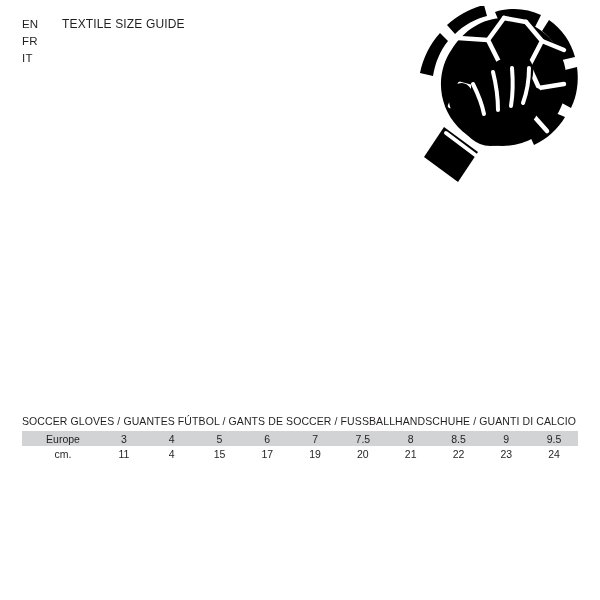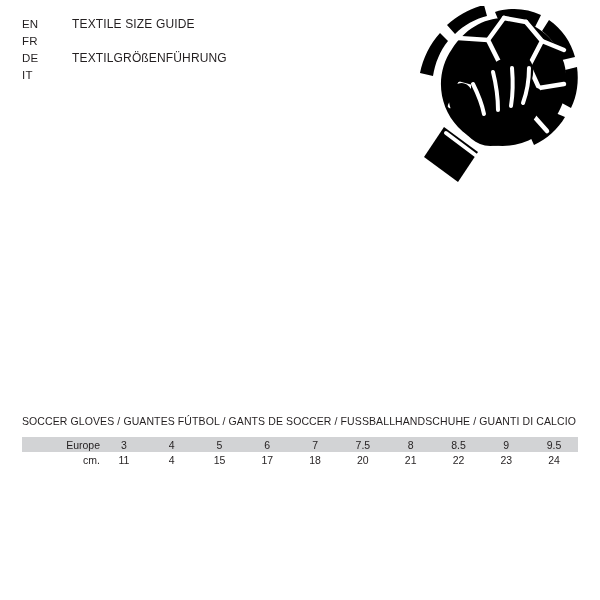--- a/index.html
+++ b/index.html
@@ -32,7 +32,6 @@
     align-items: center;
     height: 17px;
     line-height: 17px;
-    gap: 10px;
   }
   .legend-code {
     width: 40px;

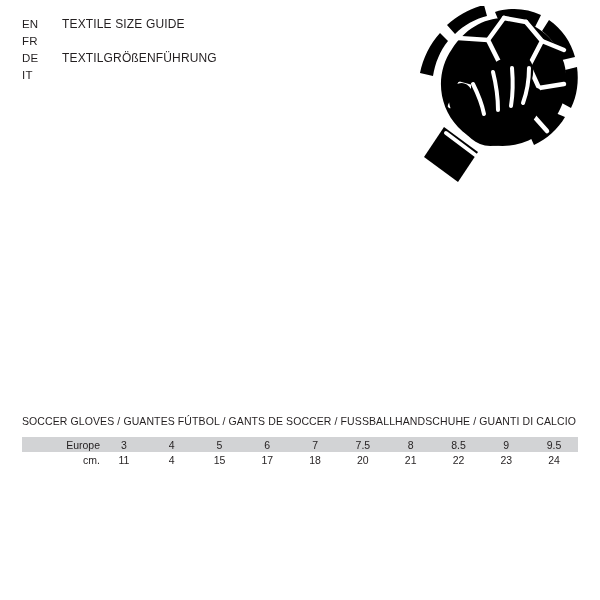--- a/index.html
+++ b/index.html
@@ -103,10 +103,6 @@
     </div>
     <div class="legend-row">
       <span class="legend-code">FR</span>
-    </div>
-    <div class="legend-row">
-      <span class="legend-code">DE</span>
-      <span class="legend-text">TEXTILGRÖßENFÜHRUNG</span>
     </div>
     <div class="legend-row">
       <span class="legend-code">IT</span>

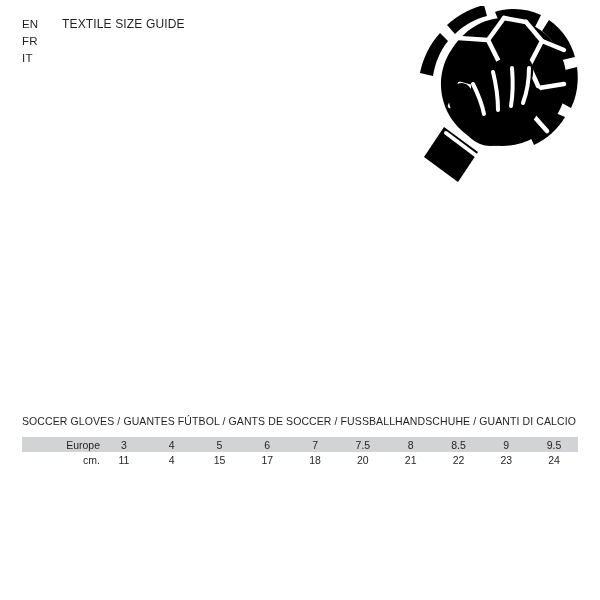--- a/index.html
+++ b/index.html
@@ -68,7 +68,7 @@
     font-size: 10.5px;
     letter-spacing: 0.1px;
     color: #231f20;
-    padding-bottom: 10px;
+    padding-bottom: 4px;
     white-space: nowrap;
   }
   table.sizes {

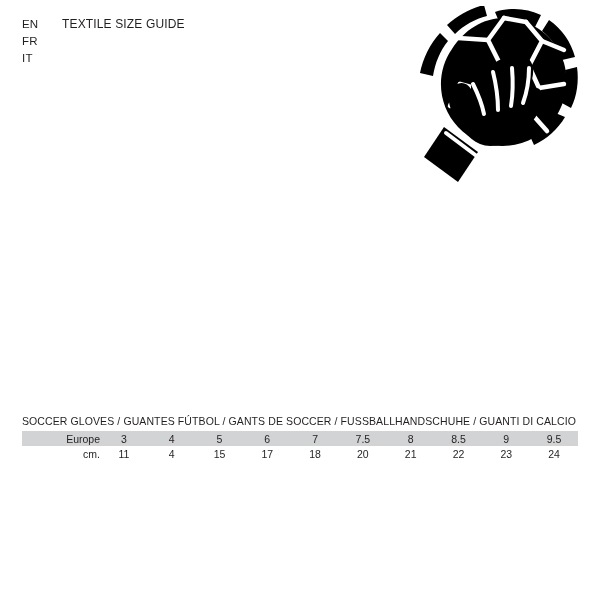--- a/index.html
+++ b/index.html
@@ -86,7 +86,7 @@
     vertical-align: middle;
   }
   table.sizes td.rowlabel {
-    text-align: right;
+    text-align: center;
     padding-left: 4px;
     width: 78px;
   }

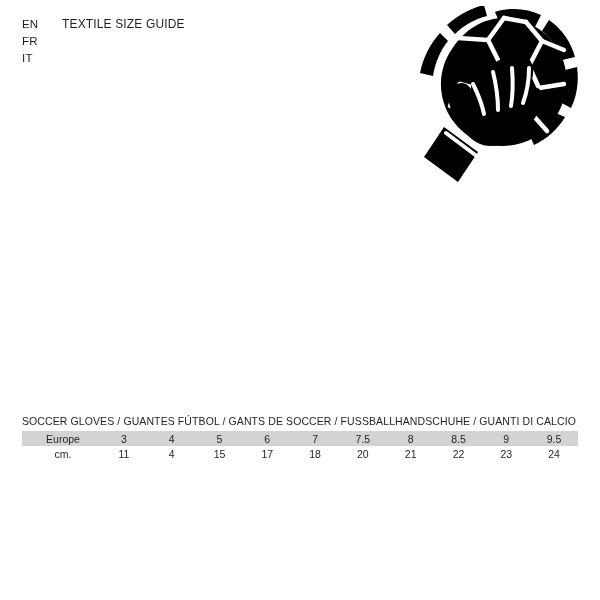--- a/index.html
+++ b/index.html
@@ -189,7 +189,7 @@
           <td>4</td>
           <td>15</td>
           <td>17</td>
-          <td>18</td>
+          <td>19</td>
           <td>20</td>
           <td>21</td>
           <td>22</td>

